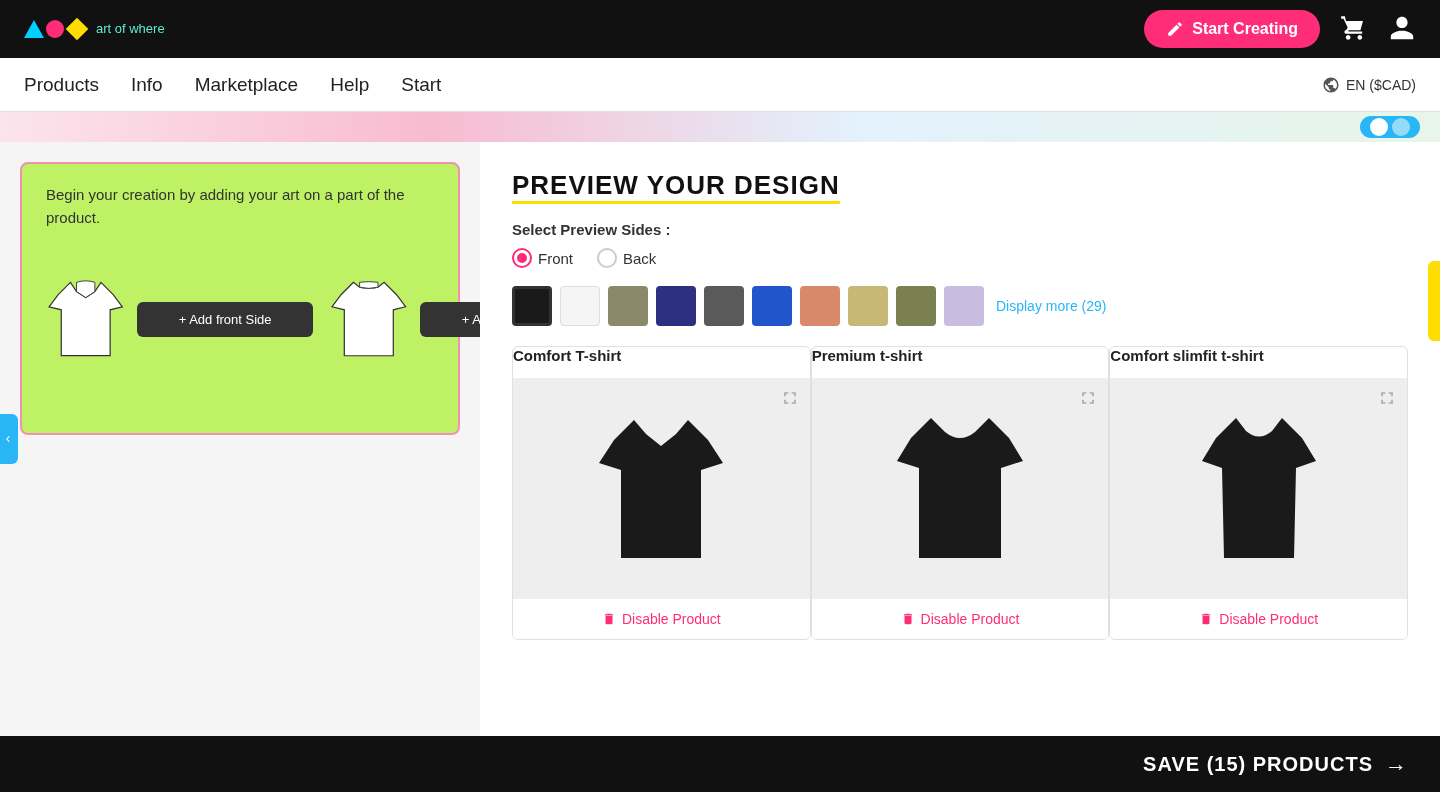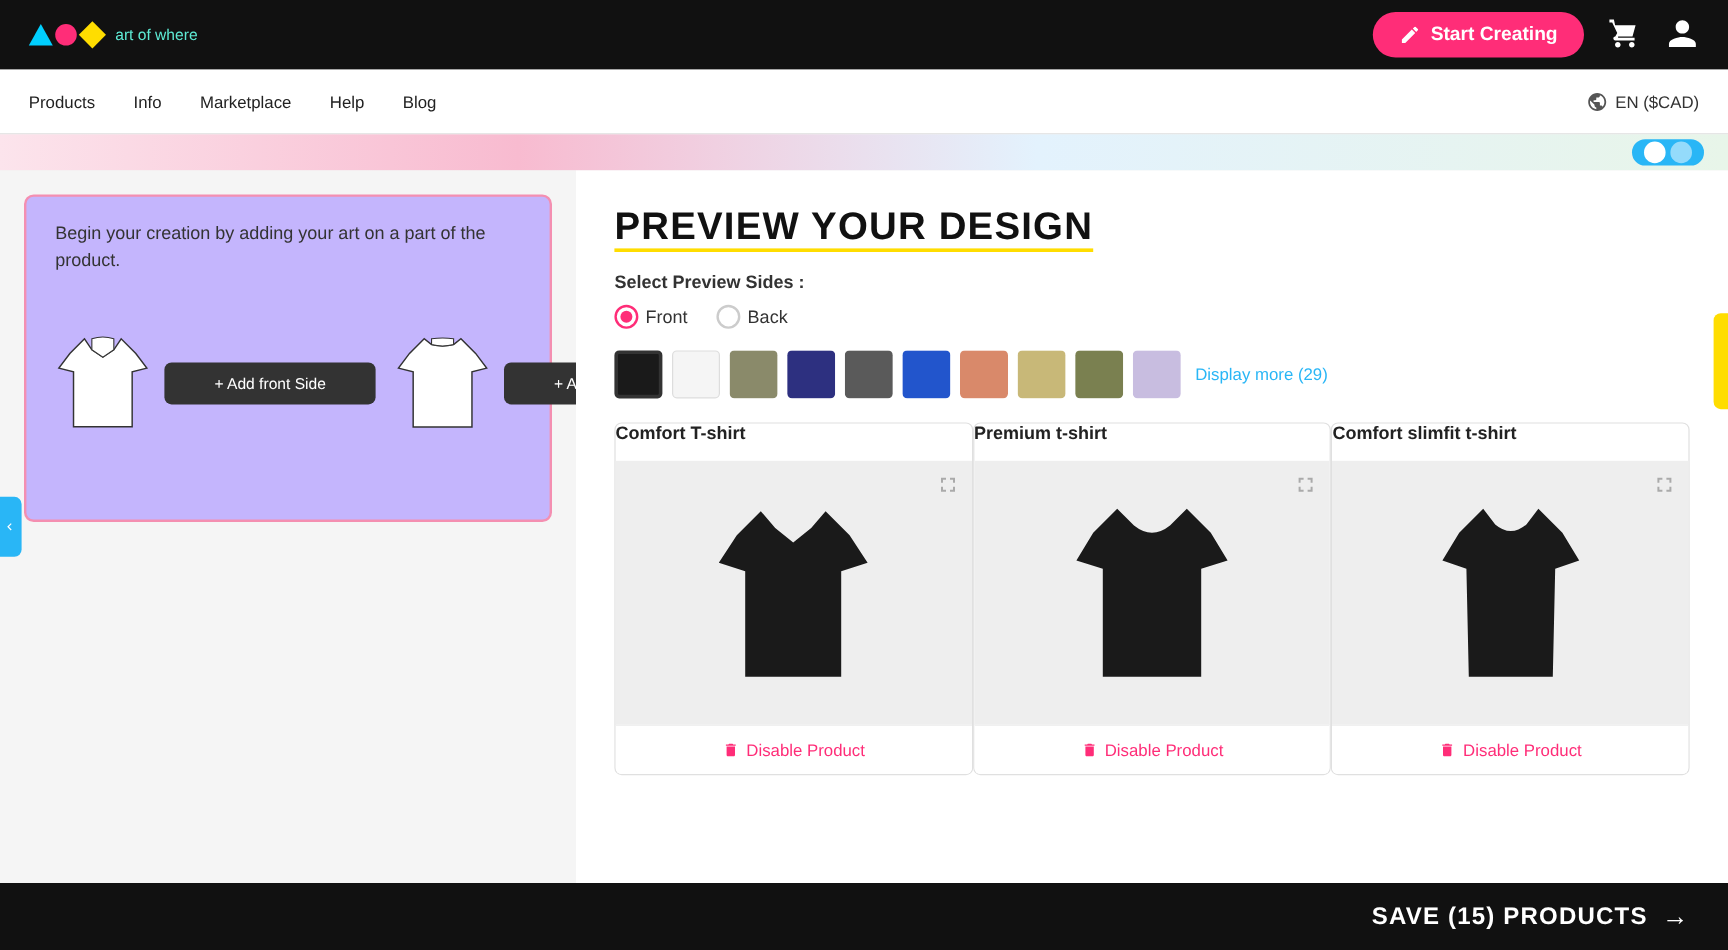--- a/index.html
+++ b/index.html
@@ -89,7 +89,7 @@
     .secondary-nav-links a {
       text-decoration: none;
       color: #222;
-      font-size: 14px;
+      font-size: 19px;
       font-weight: 500;
     }
     .lang-area {

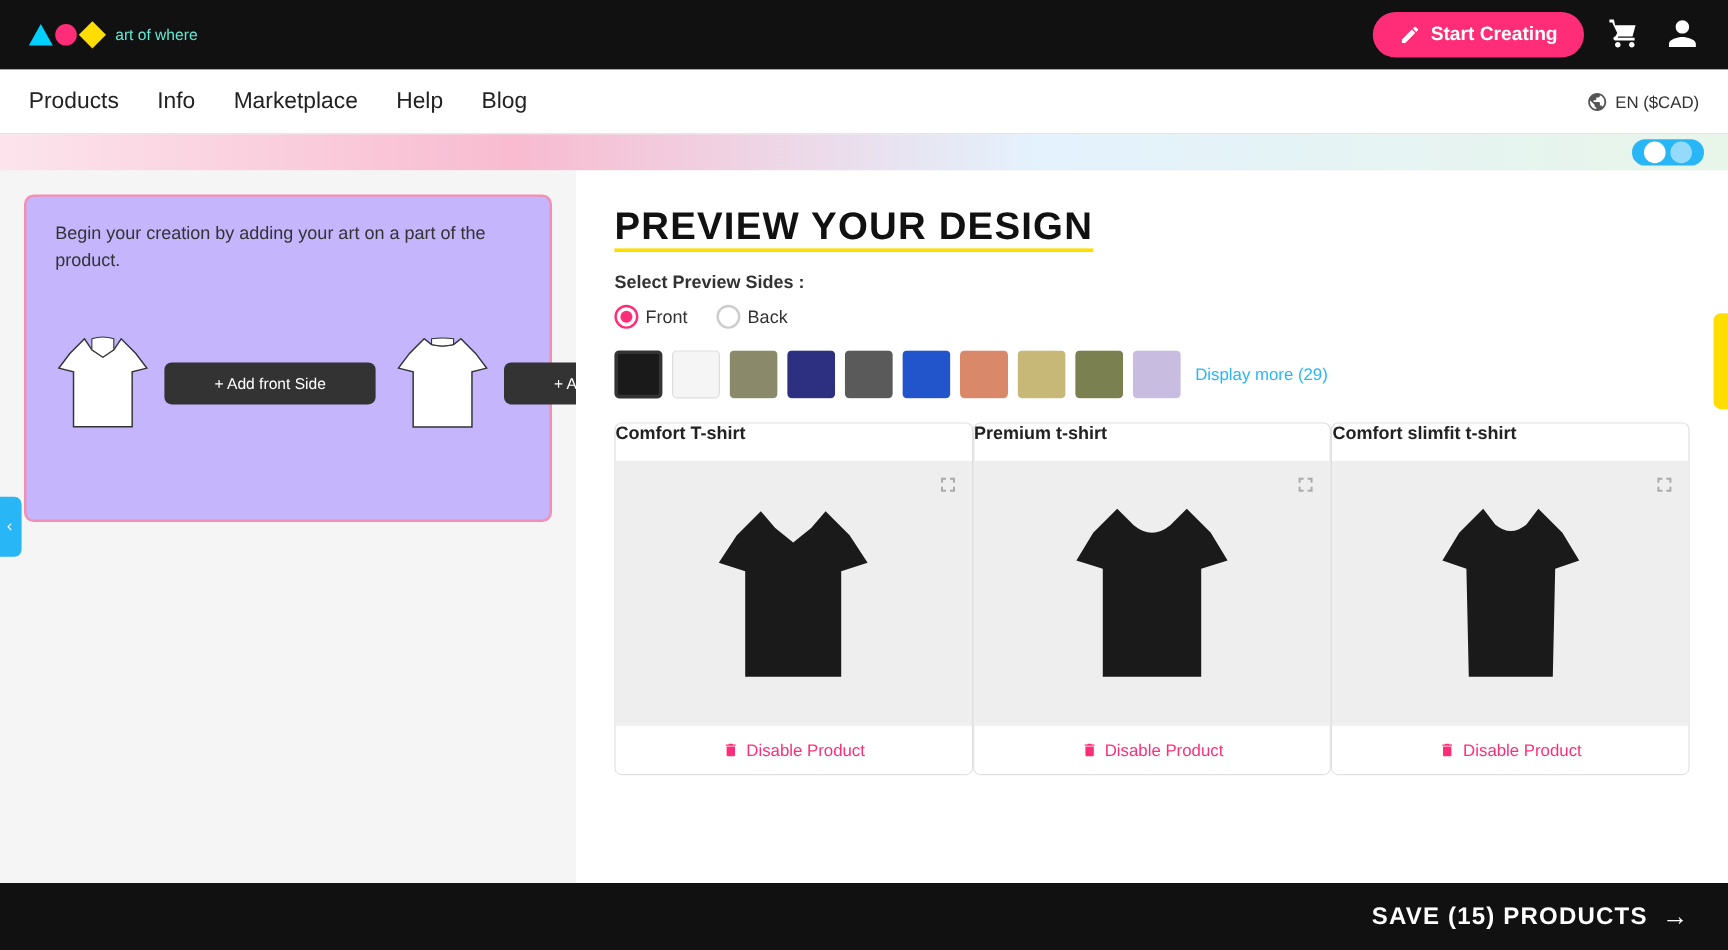--- a/index.html
+++ b/index.html
@@ -438,7 +438,7 @@
     <a href="#">Info</a>
     <a href="#">Marketplace</a>
     <a href="#">Help</a>
-    <a href="#">Blog</a>
+    <a href="#">Start</a>
   </div>
   <div class="lang-area">
     <svg width="18" height="18" viewBox="0 0 24 24" fill="#555">

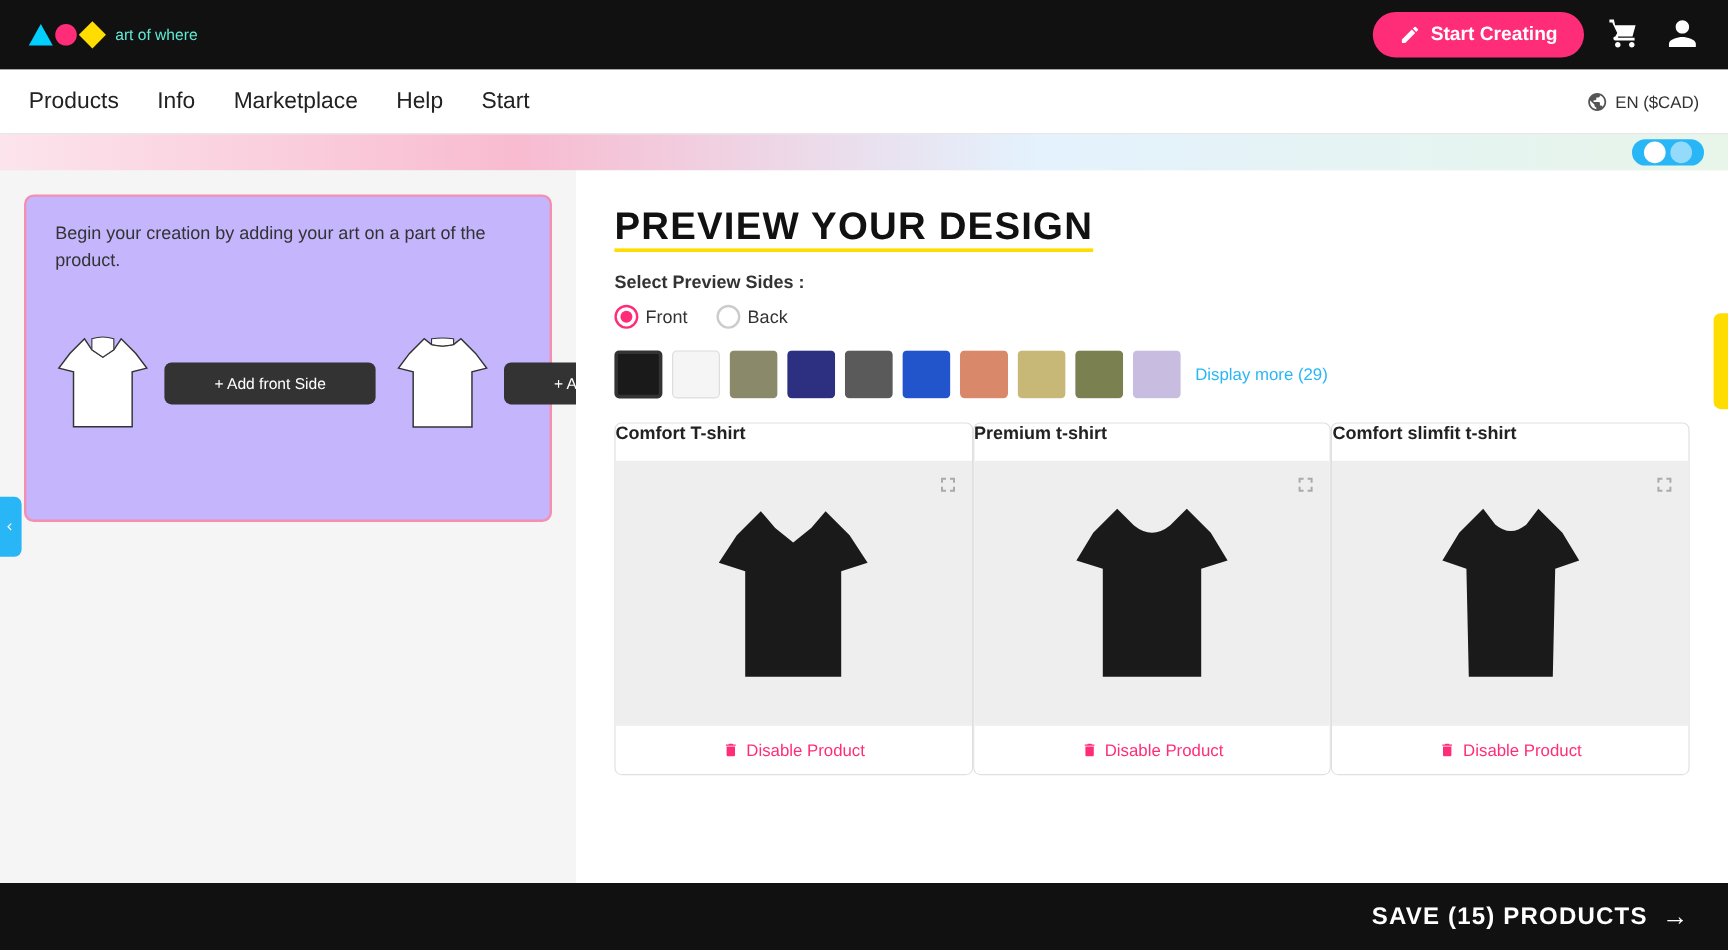--- a/index.html
+++ b/index.html
@@ -168,7 +168,7 @@
     .design-panel {
       border: 2px solid #f48fb1;
       border-radius: 8px;
-      background: #c4b5fd;
+      background: #bef264;
       padding: 20px 24px 24px;
       width: 100%;
     }

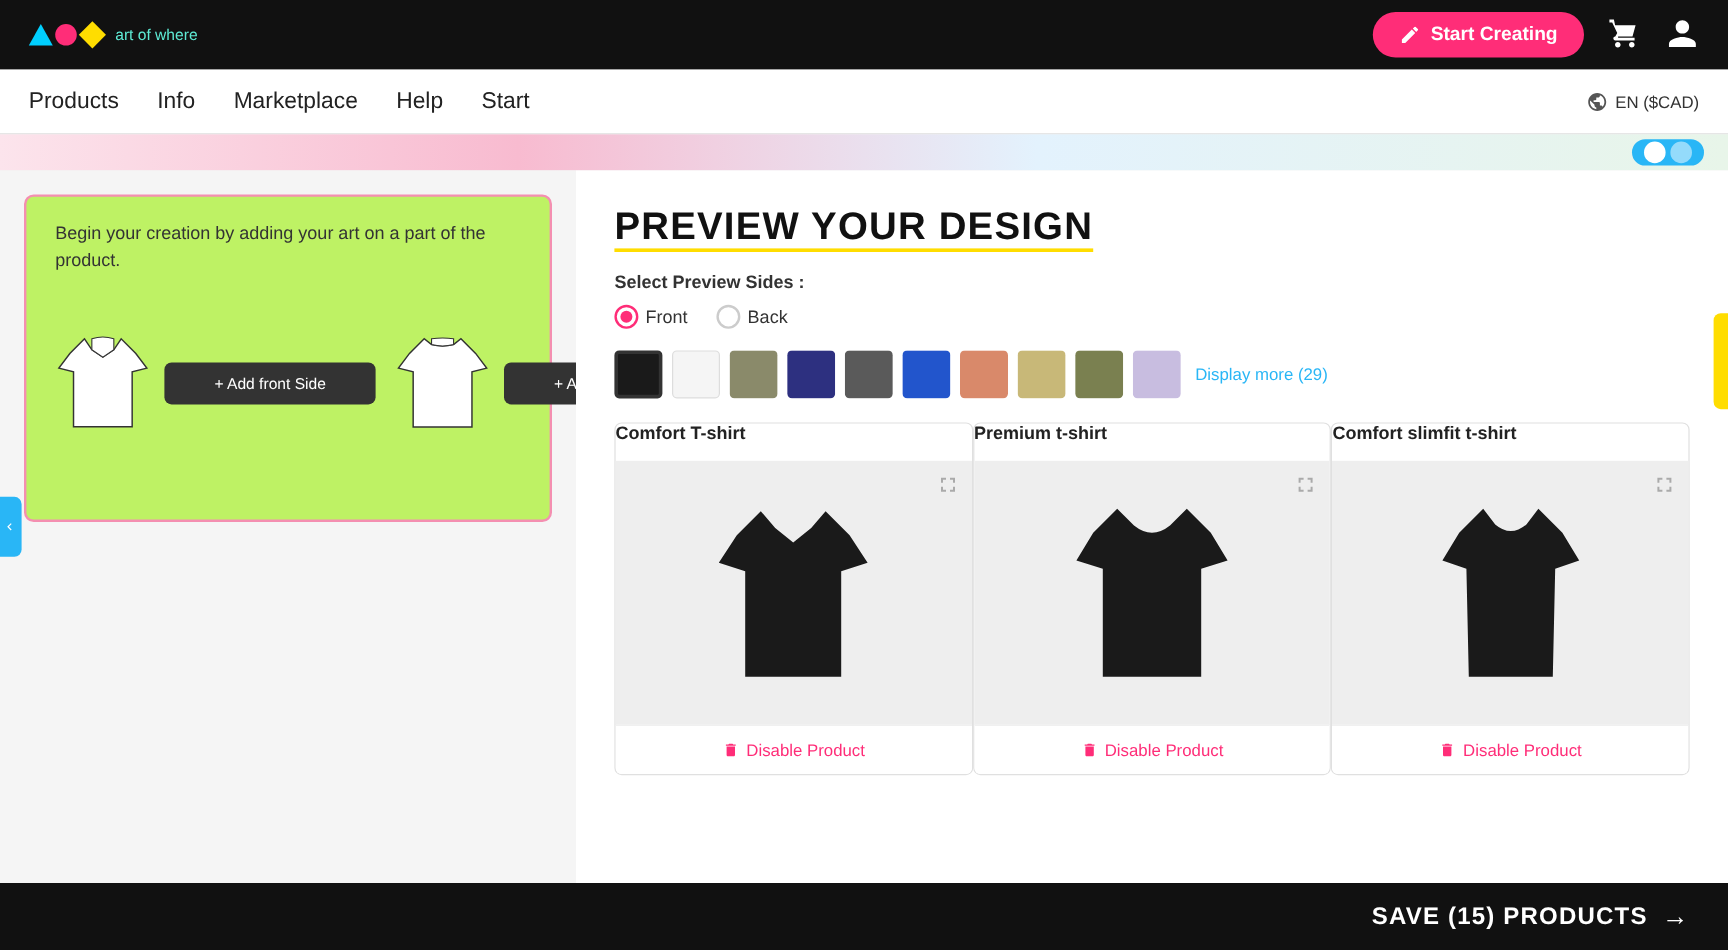--- a/index.html
+++ b/index.html
@@ -217,7 +217,7 @@
       position: relative;
     }
     .right-panel-title {
-      font-size: 32px;
+      font-size: 26px;
       font-weight: 900;
       color: #111;
       text-transform: uppercase;

